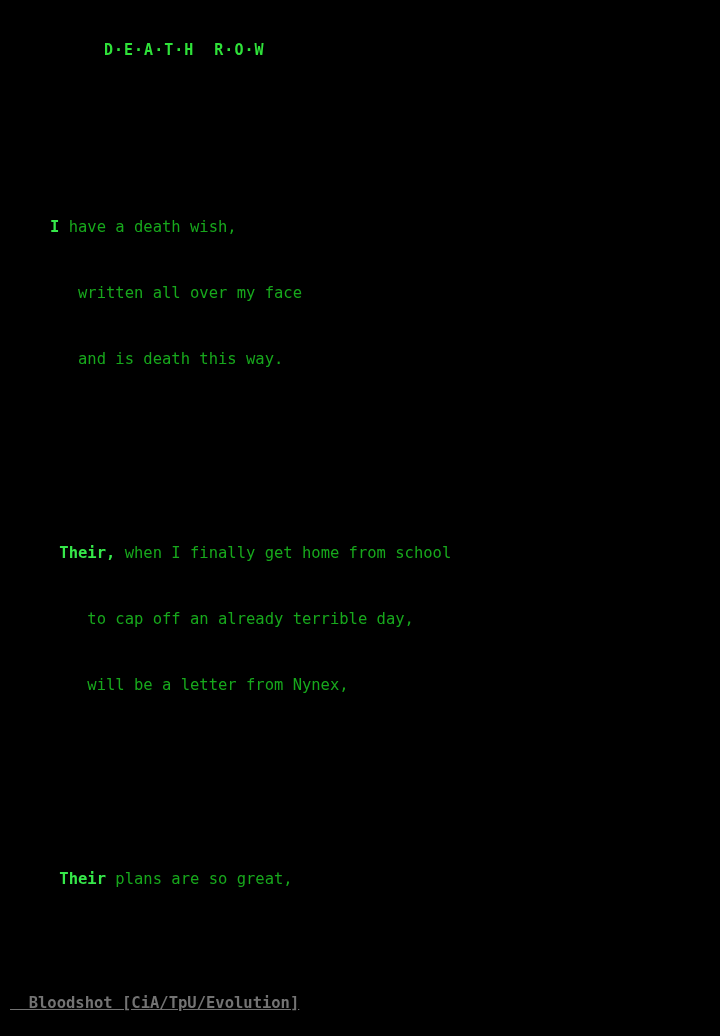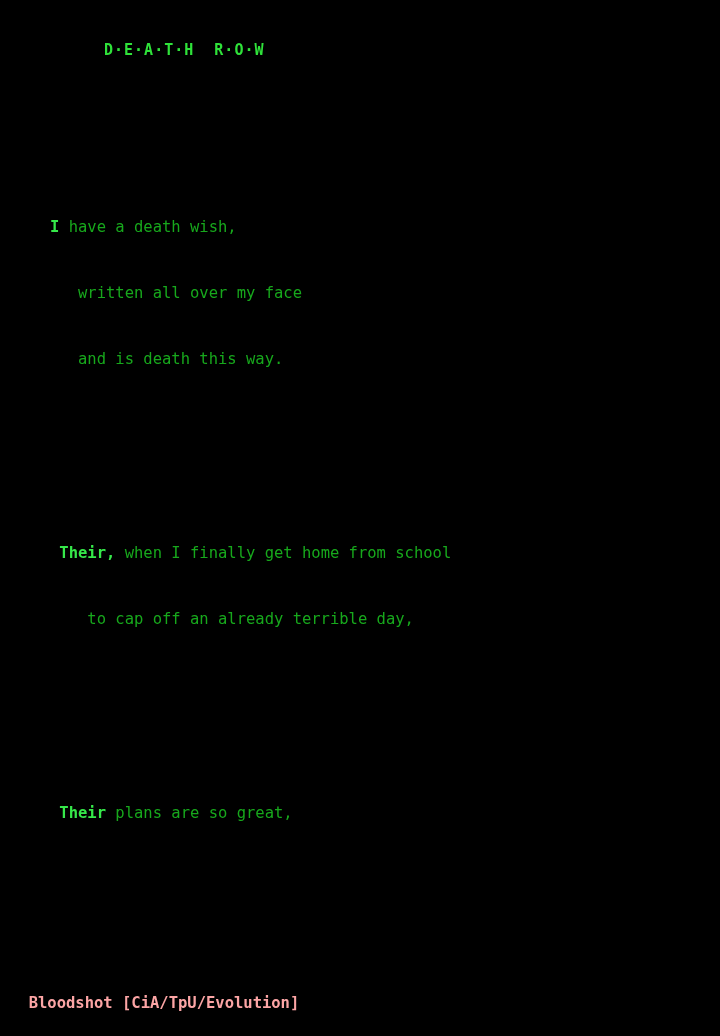--- a/index.html
+++ b/index.html
@@ -86,6 +86,7 @@
     <div class="stanza">
       <div class="line"><span class="lead"> Their,</span><span> when I finally get home from school</span></div>
       <div class="line">    to cap off an already terrible day,</div>
+      <div class="line">    will be a letter from Nynex,</div>
     </div>
 
     <div class="stanza">

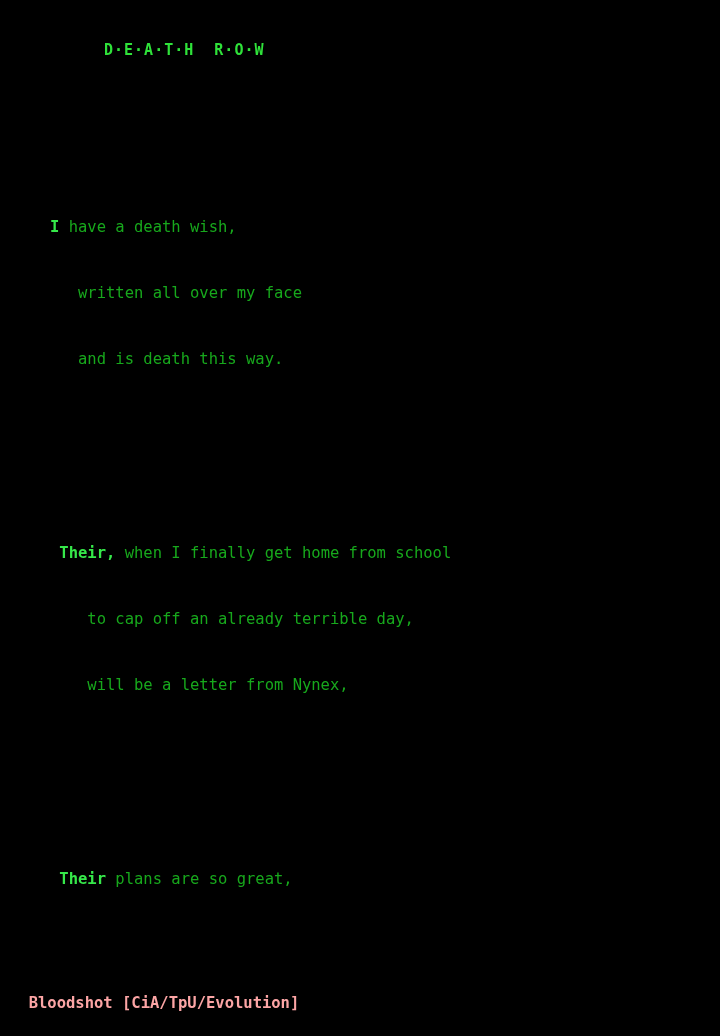--- a/index.html
+++ b/index.html
@@ -64,8 +64,9 @@
     color: #1fc424;
   }
   .credits .group {
-    color: #fca5a5;
+    color: #737373;
     font-weight: bold;
+    text-decoration: underline;
   }
 </style>
 </head>

